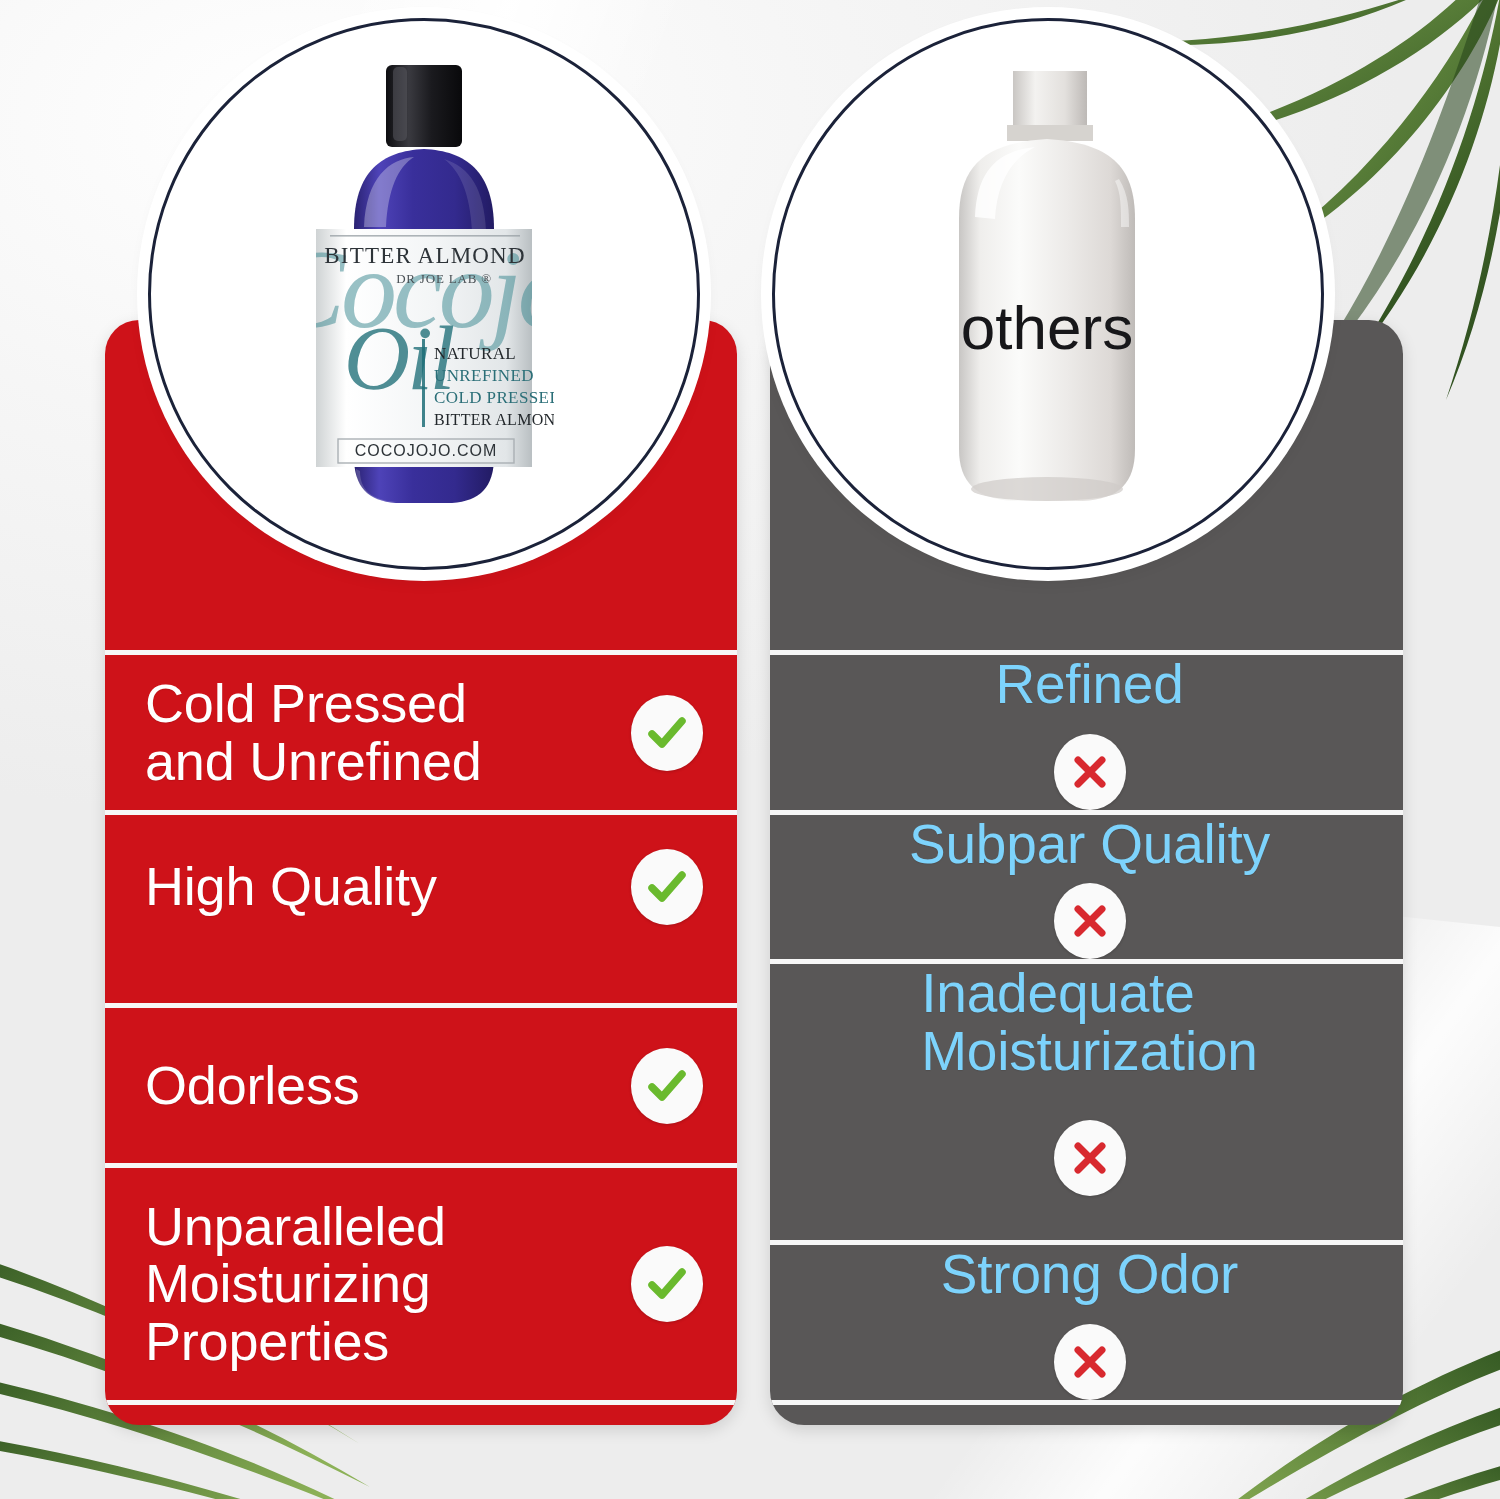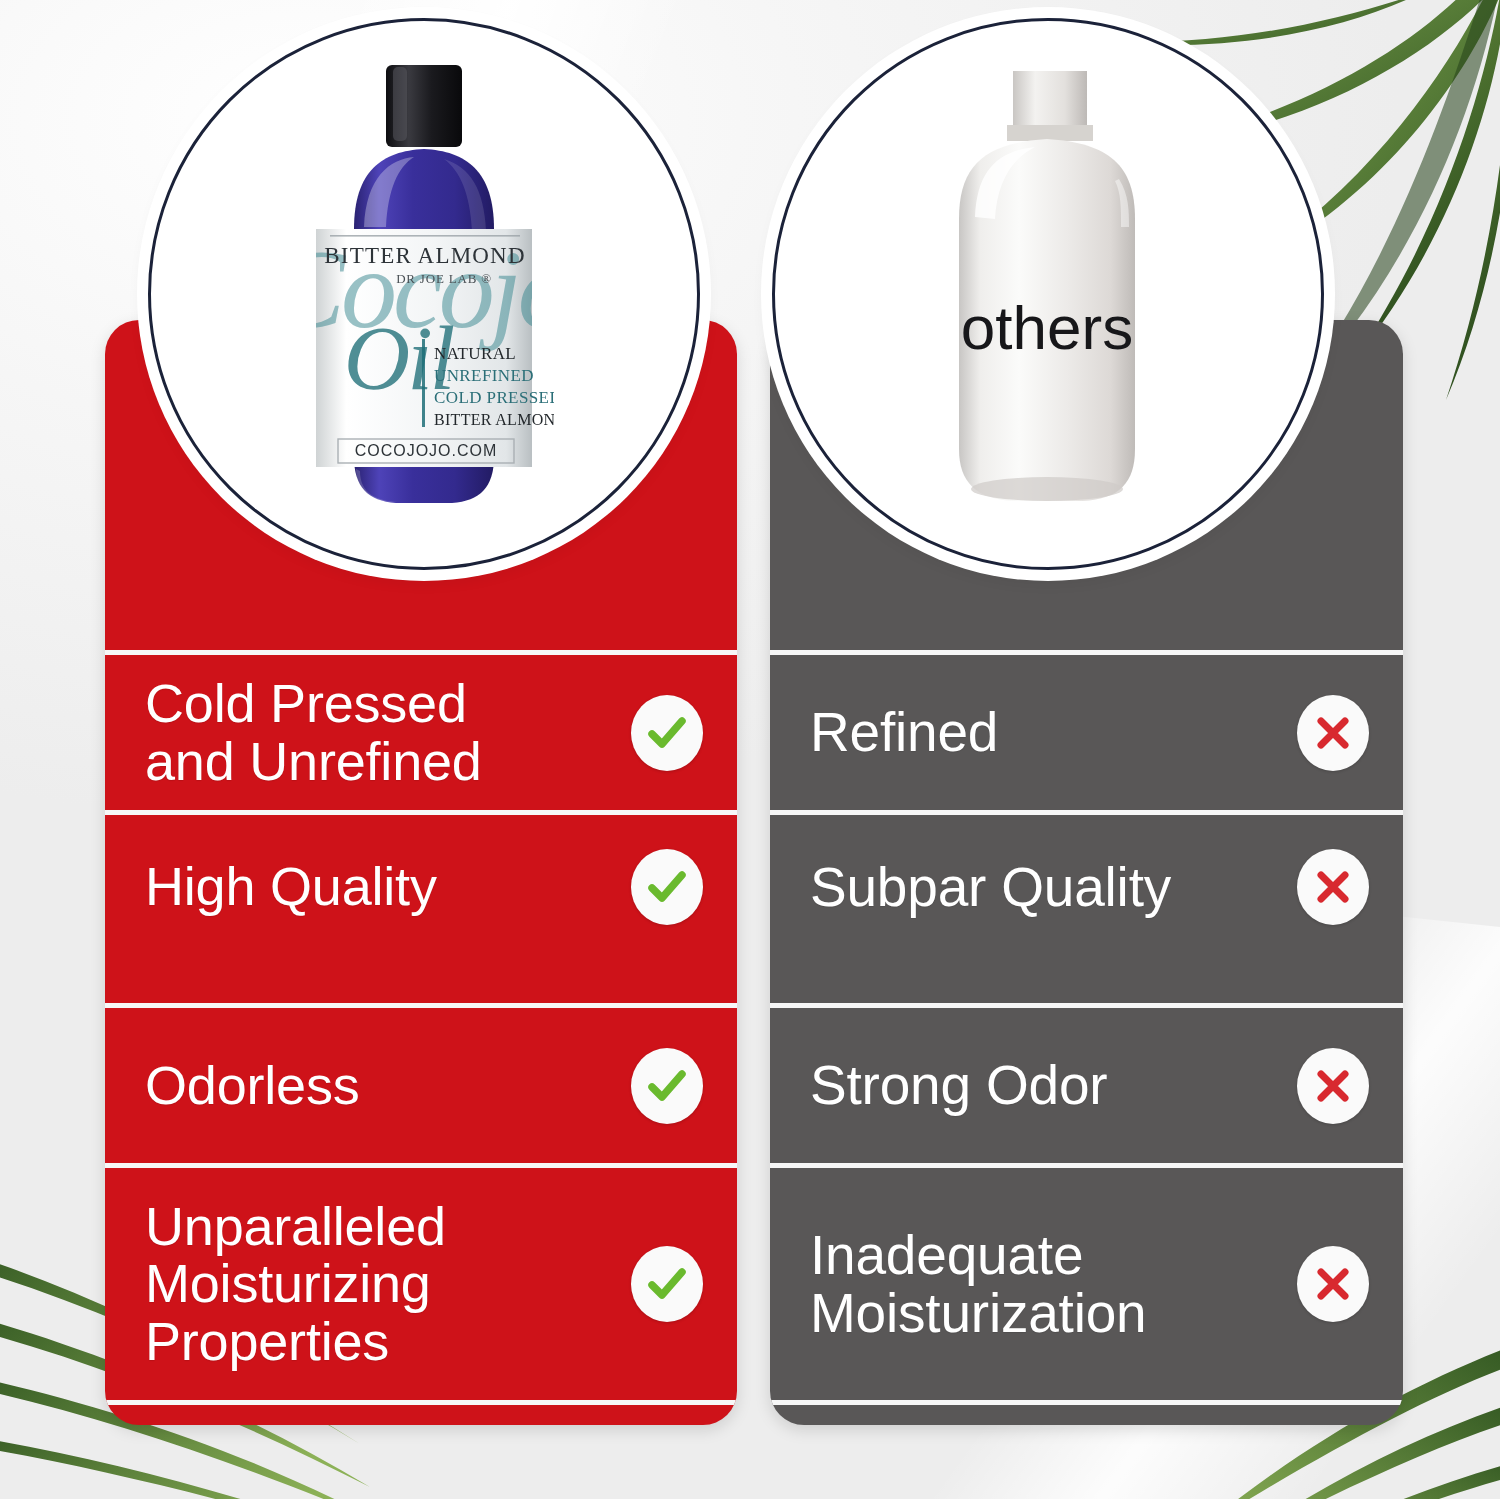--- a/index.html
+++ b/index.html
@@ -49,7 +49,7 @@
     box-sizing:border-box;
   }
   #panel-pros .row{color:#ffffff;}
-  #panel-cons .row{color:#ffffff;}
+  #panel-cons .row{color:#7dd3fc;flex-direction:column;}
   .row-label{
     font-size:54px;line-height:1.06;font-weight:400;letter-spacing:-.2px;
     white-space:pre-line;

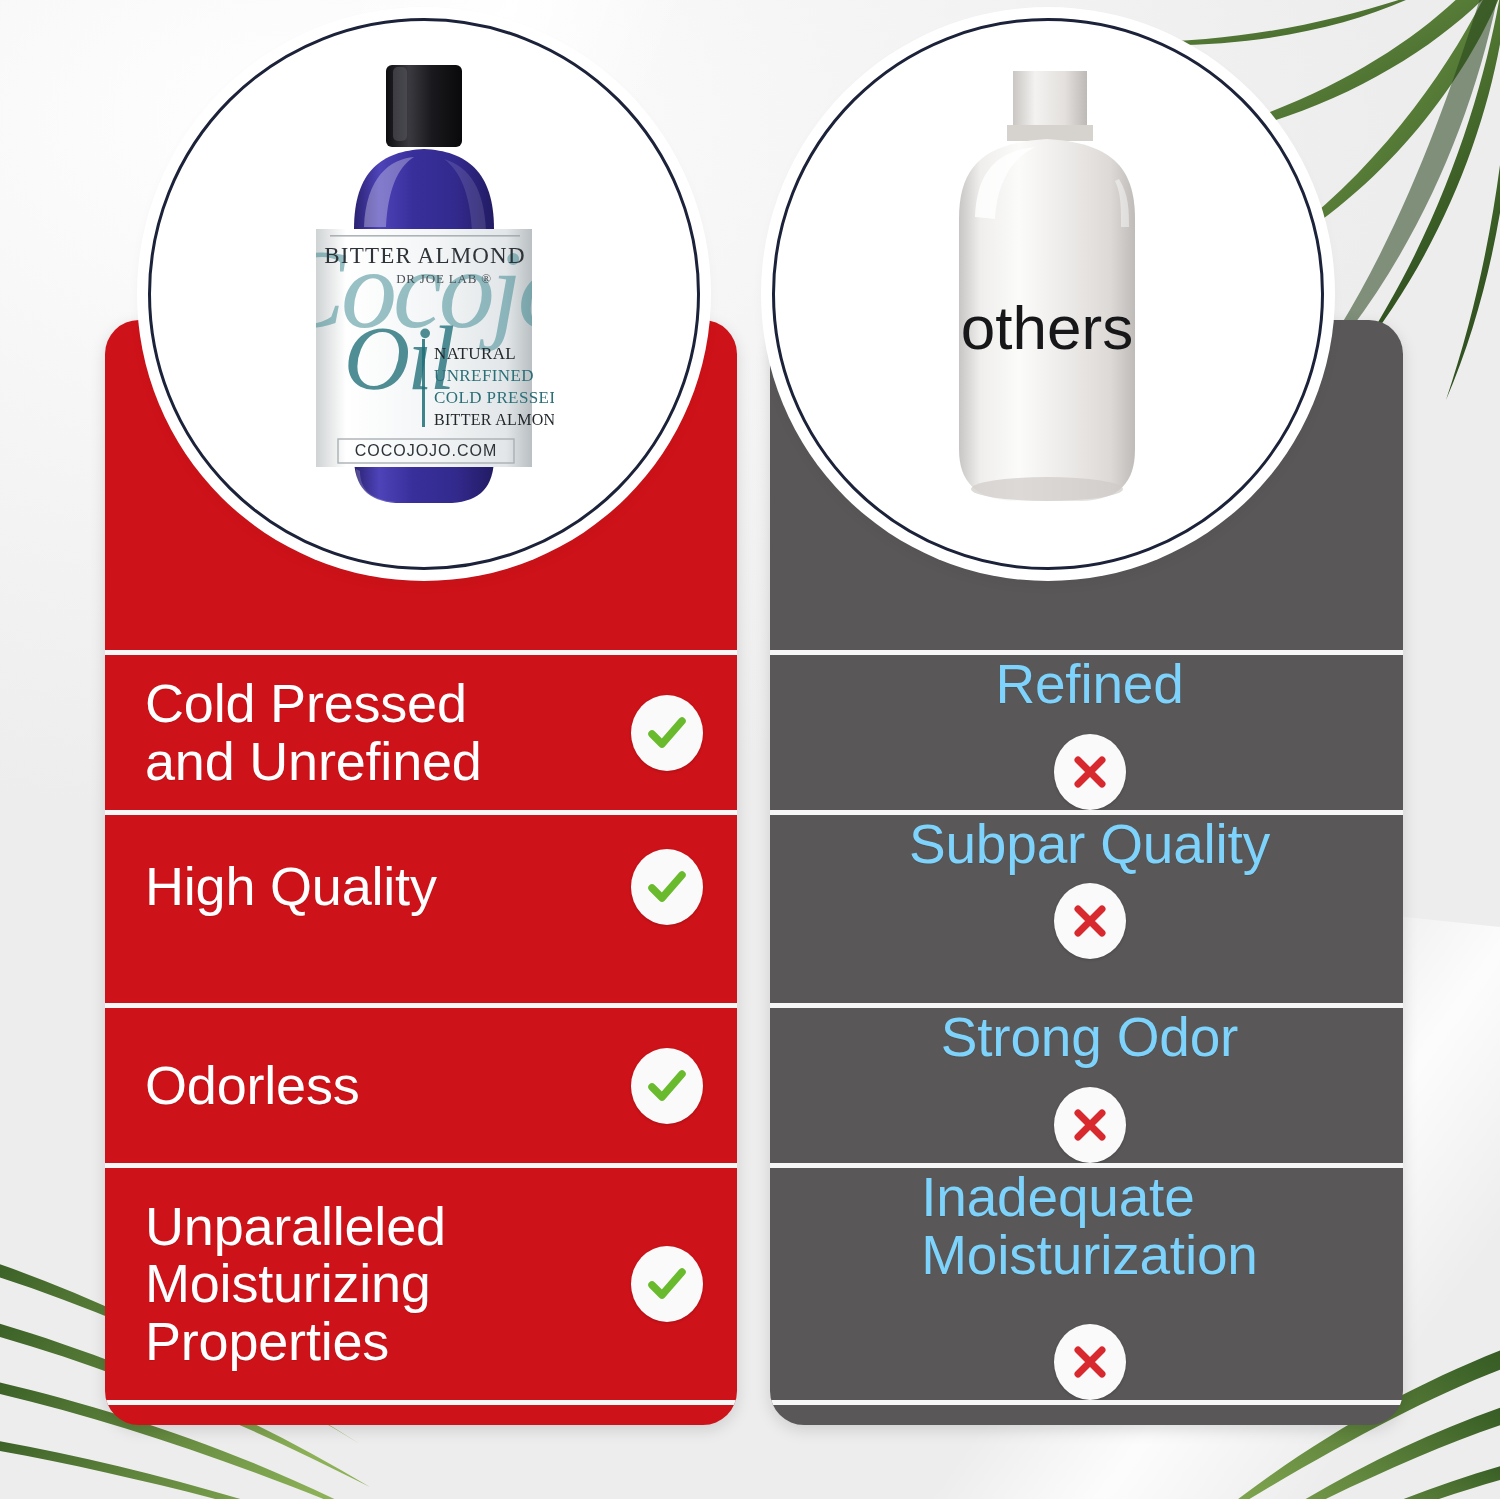--- a/index.html
+++ b/index.html
@@ -217,18 +217,18 @@
         </div>
       </div>
 
-      <div class="row row-h3">
-        <div class="row-label">Strong Odor</div>
-        <div class="mark">
-          <svg width="44" height="44" viewBox="0 0 44 44">
-            <path d="M10 10 L34 34 M34 10 L10 34" fill="none" stroke="#d8292f" stroke-width="7" stroke-linecap="round"></path>
-          </svg>
-        </div>
-      </div>
-
       <div class="row row-h4">
         <div class="row-label">Inadequate
 Moisturization</div>
+        <div class="mark">
+          <svg width="44" height="44" viewBox="0 0 44 44">
+            <path d="M10 10 L34 34 M34 10 L10 34" fill="none" stroke="#d8292f" stroke-width="7" stroke-linecap="round"></path>
+          </svg>
+        </div>
+      </div>
+
+      <div class="row row-h3">
+        <div class="row-label">Strong Odor</div>
         <div class="mark">
           <svg width="44" height="44" viewBox="0 0 44 44">
             <path d="M10 10 L34 34 M34 10 L10 34" fill="none" stroke="#d8292f" stroke-width="7" stroke-linecap="round"></path>

